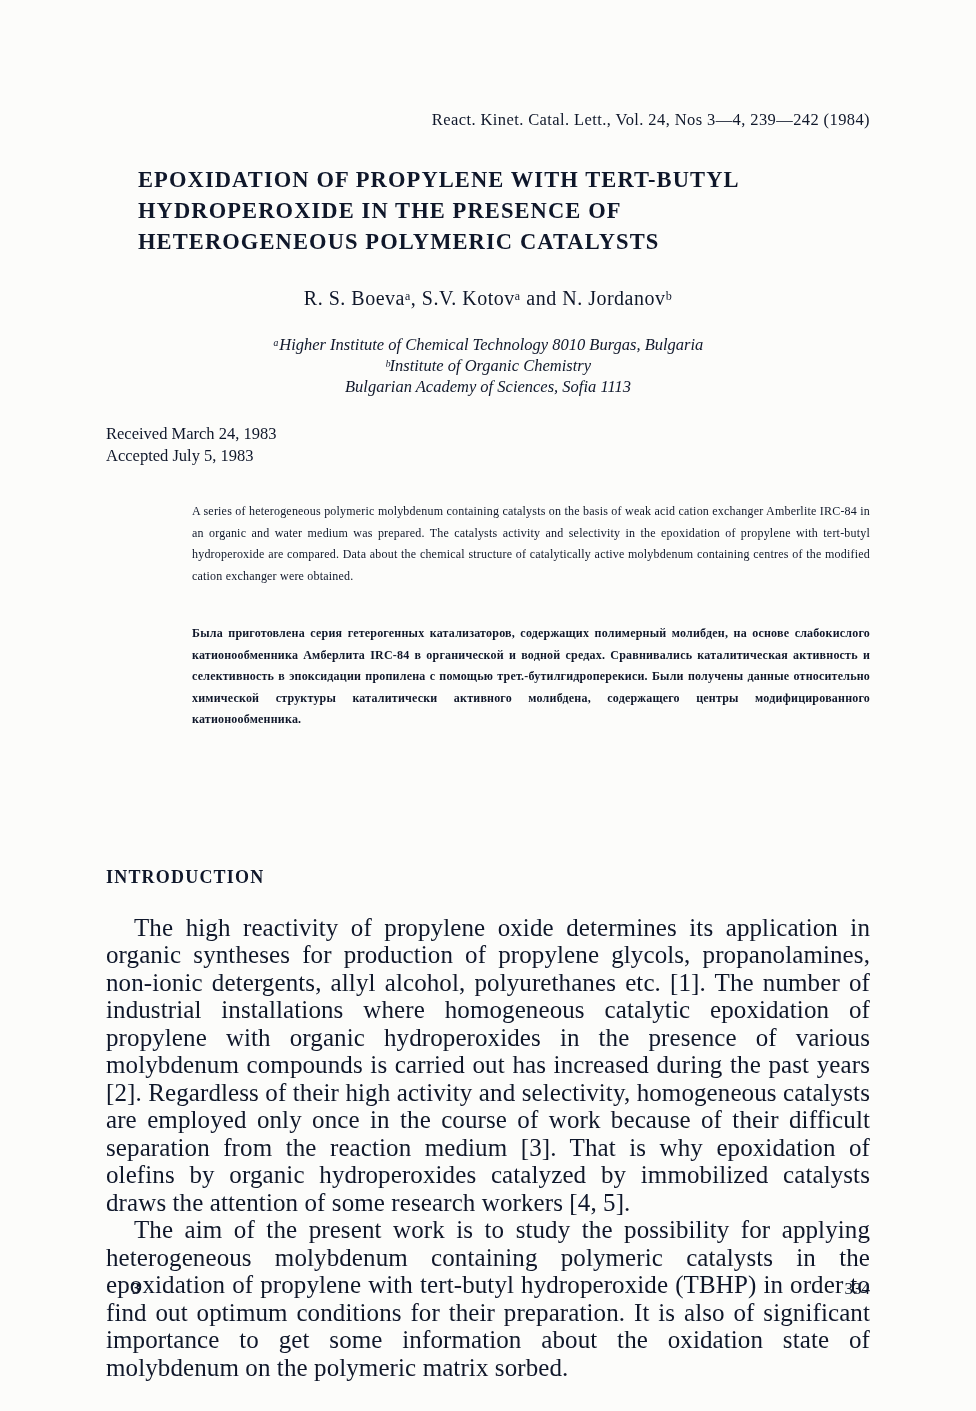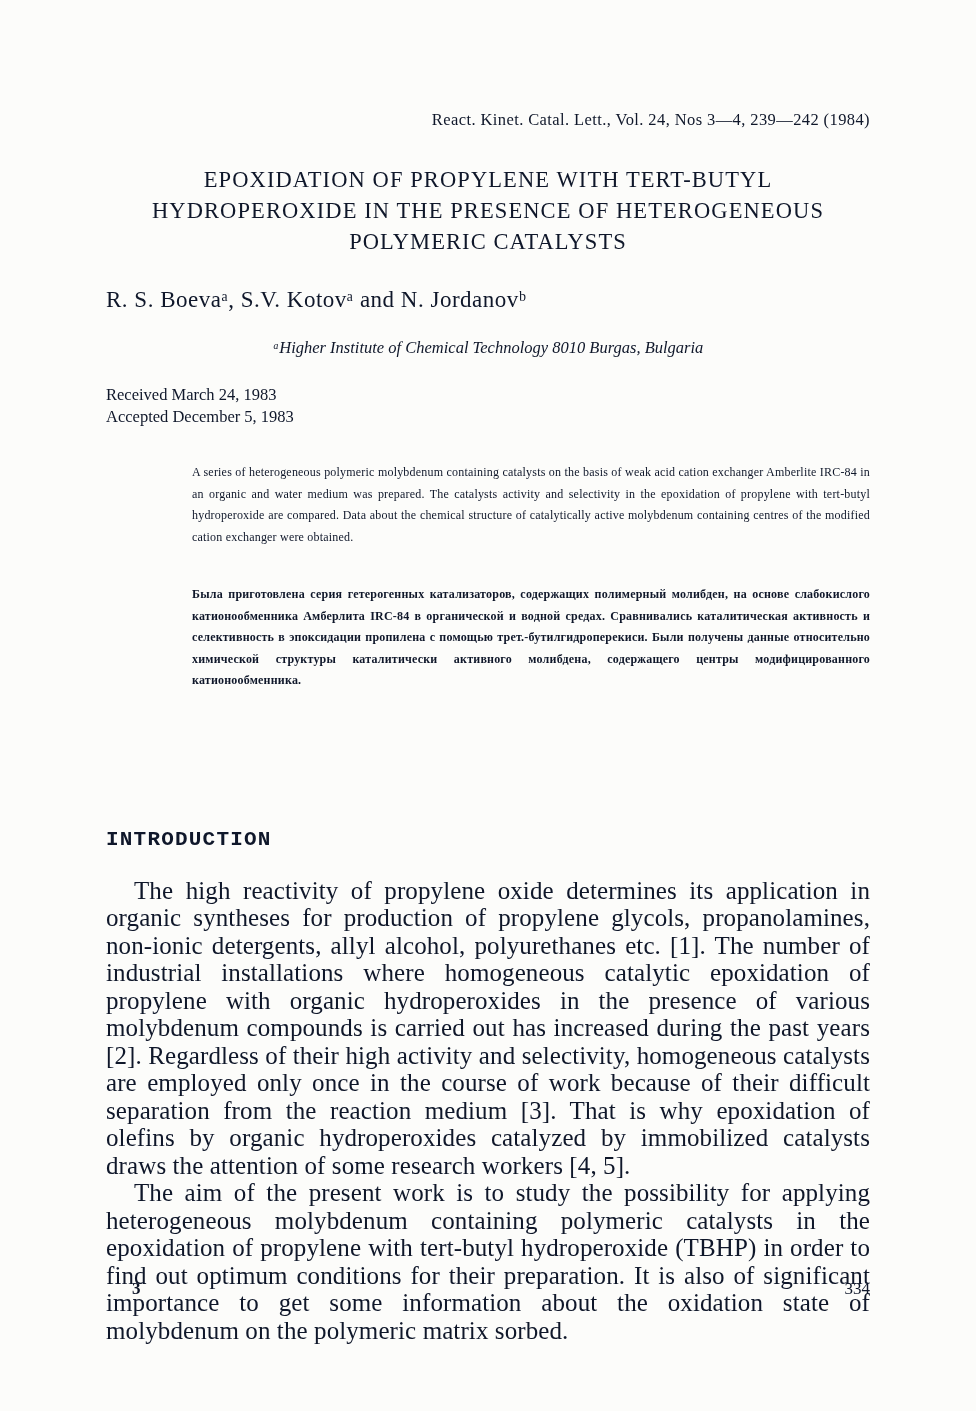--- a/index.html
+++ b/index.html
@@ -26,9 +26,9 @@
     margin: 0 0 34px 0;
   }
   .title {
-    text-align: center;
+    text-align: left;
     font-size: 22.5px;
-    font-weight: normal;
+    font-weight: bold;
     letter-spacing: 1.1px;
     line-height: 31px;
     margin: 0 auto 30px auto;

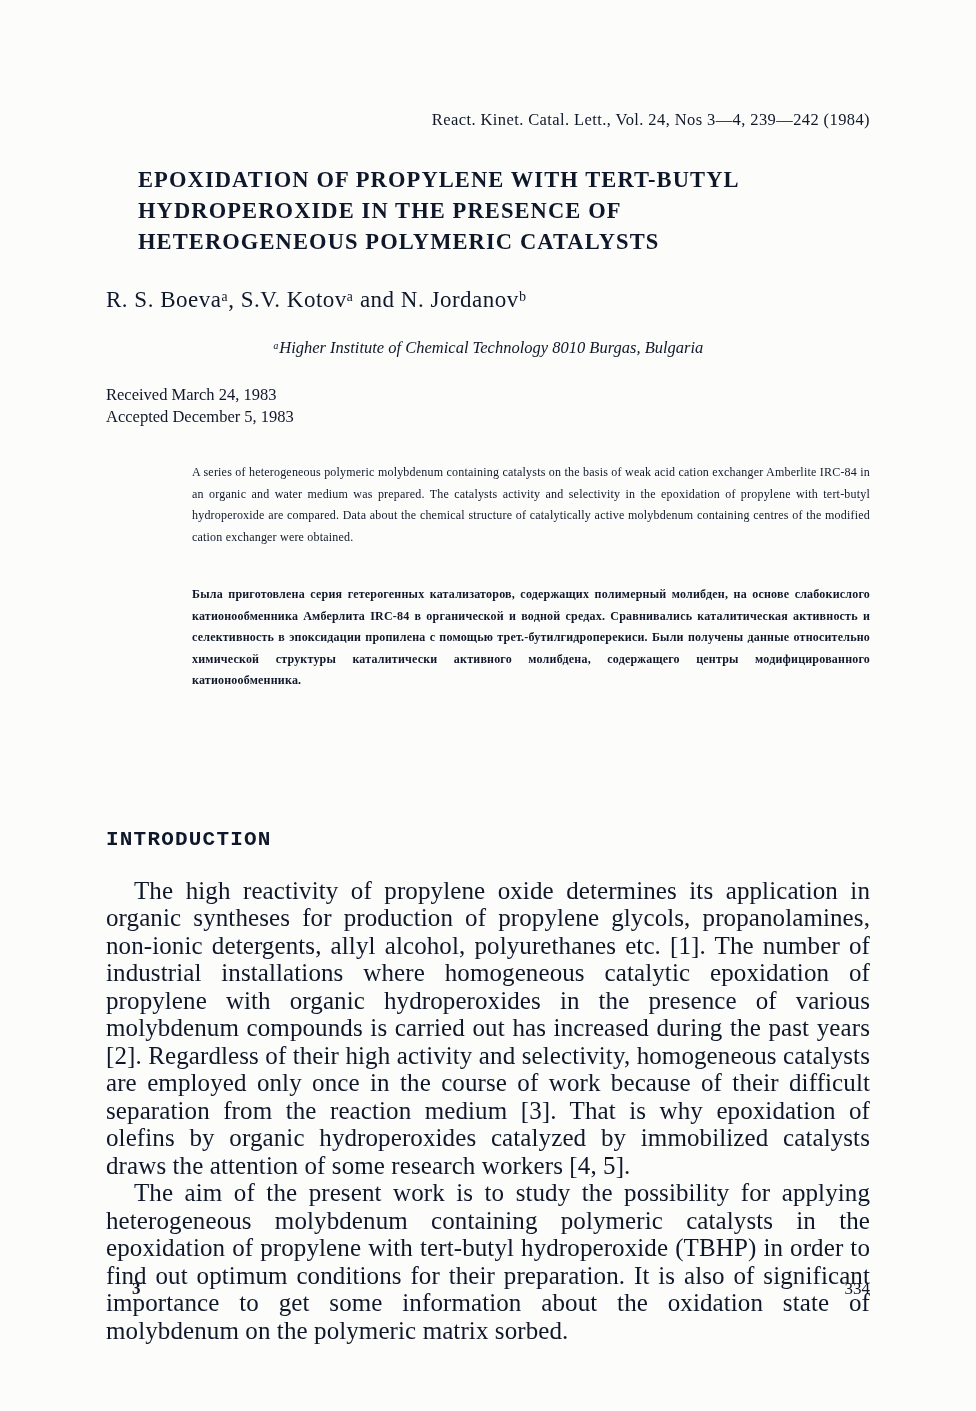--- a/index.html
+++ b/index.html
@@ -35,7 +35,8 @@
     max-width: 700px;
   }
   .authors {
-    font-size: 23px;
+    text-align: center;
+    font-size: 20px;
     letter-spacing: 0.5px;
     margin: 0 0 24px 0;
   }

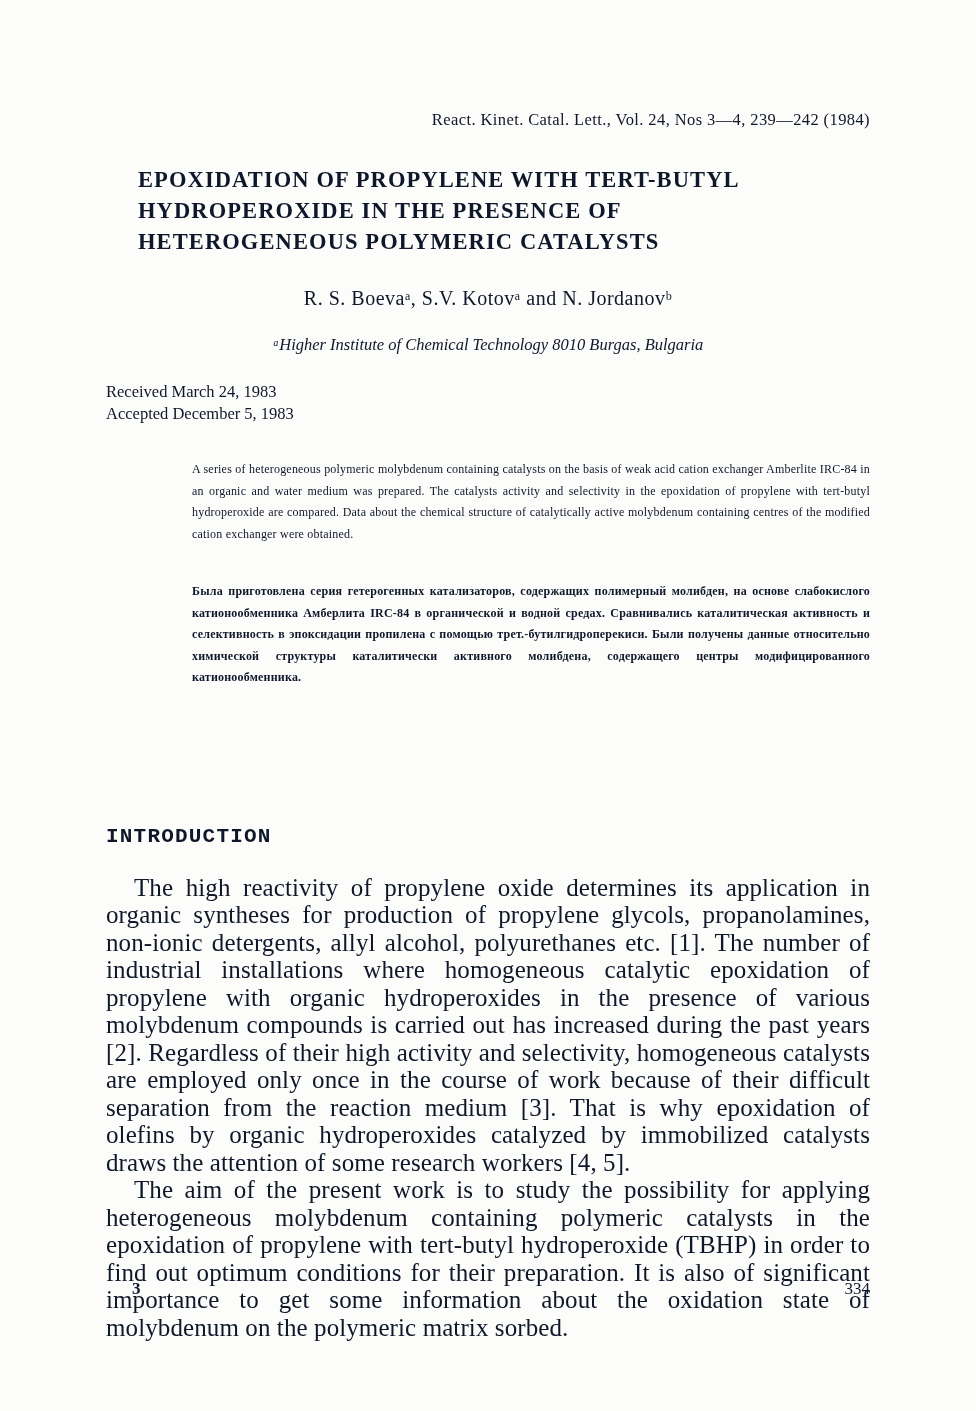--- a/index.html
+++ b/index.html
@@ -108,6 +108,7 @@
 
   <div class="affiliations">
     <div>ᵃHigher Institute of Chemical Technology 8010 Burgas, Bulgaria</div>
+    <div>ᵇInstitute of Organic Chemistry</div>
   </div>
 
   <div class="dates">

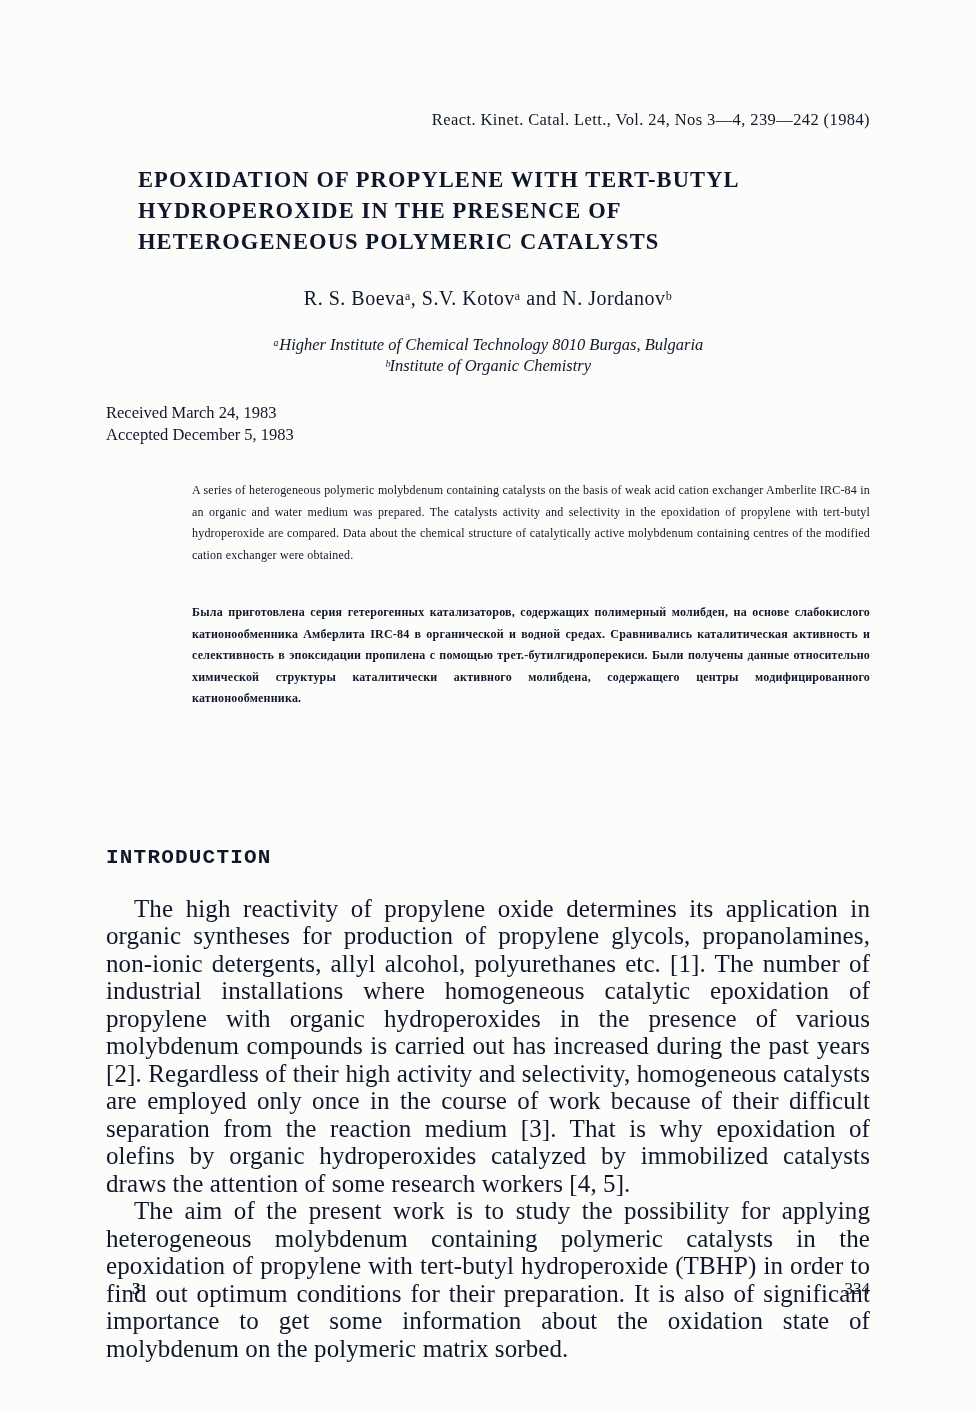--- a/index.html
+++ b/index.html
@@ -109,6 +109,7 @@
   <div class="affiliations">
     <div>ᵃHigher Institute of Chemical Technology 8010 Burgas, Bulgaria</div>
     <div>ᵇInstitute of Organic Chemistry</div>
+    <div>Bulgarian Academy of Sciences, Sofia 1113</div>
   </div>
 
   <div class="dates">

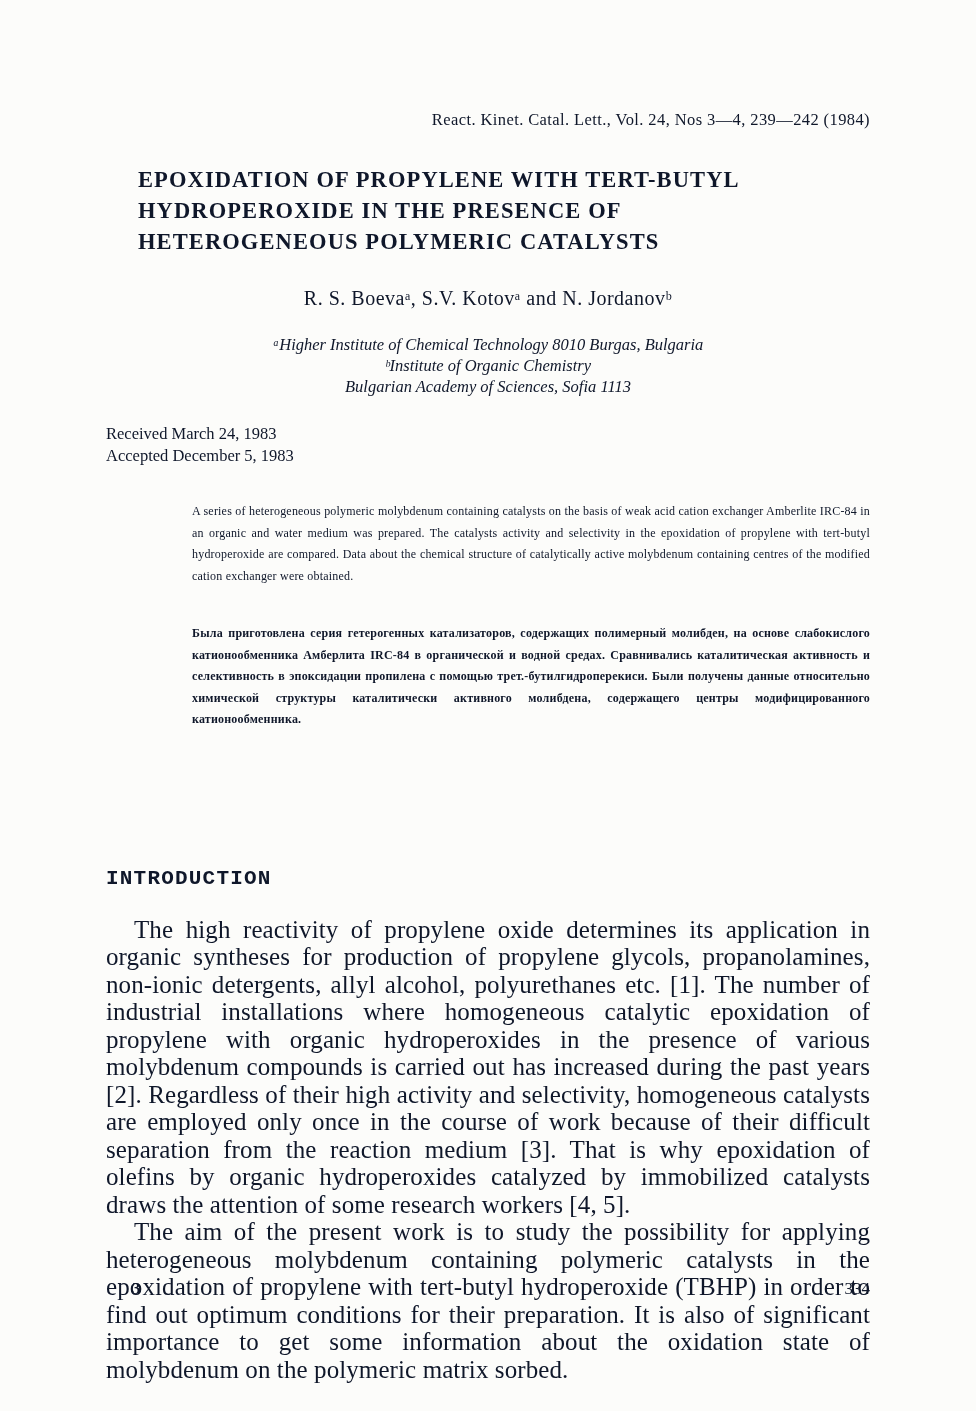--- a/index.html
+++ b/index.html
@@ -114,7 +114,7 @@
 
   <div class="dates">
     <div>Received March 24, 1983</div>
-    <div>Accepted December 5, 1983</div>
+    <div>Accepted July 5, 1983</div>
   </div>
 
   <div class="abstract">A series of heterogeneous polymeric molybdenum containing catalysts on the basis of weak acid cation exchanger Amberlite IRC-84 in an organic and water medium was prepared. The catalysts activity and selectivity in the epoxidation of propylene with tert-butyl hydroperoxide are compared. Data about the chemical structure of catalytically active molybdenum containing centres of the modified cation exchanger were obtained.</div>

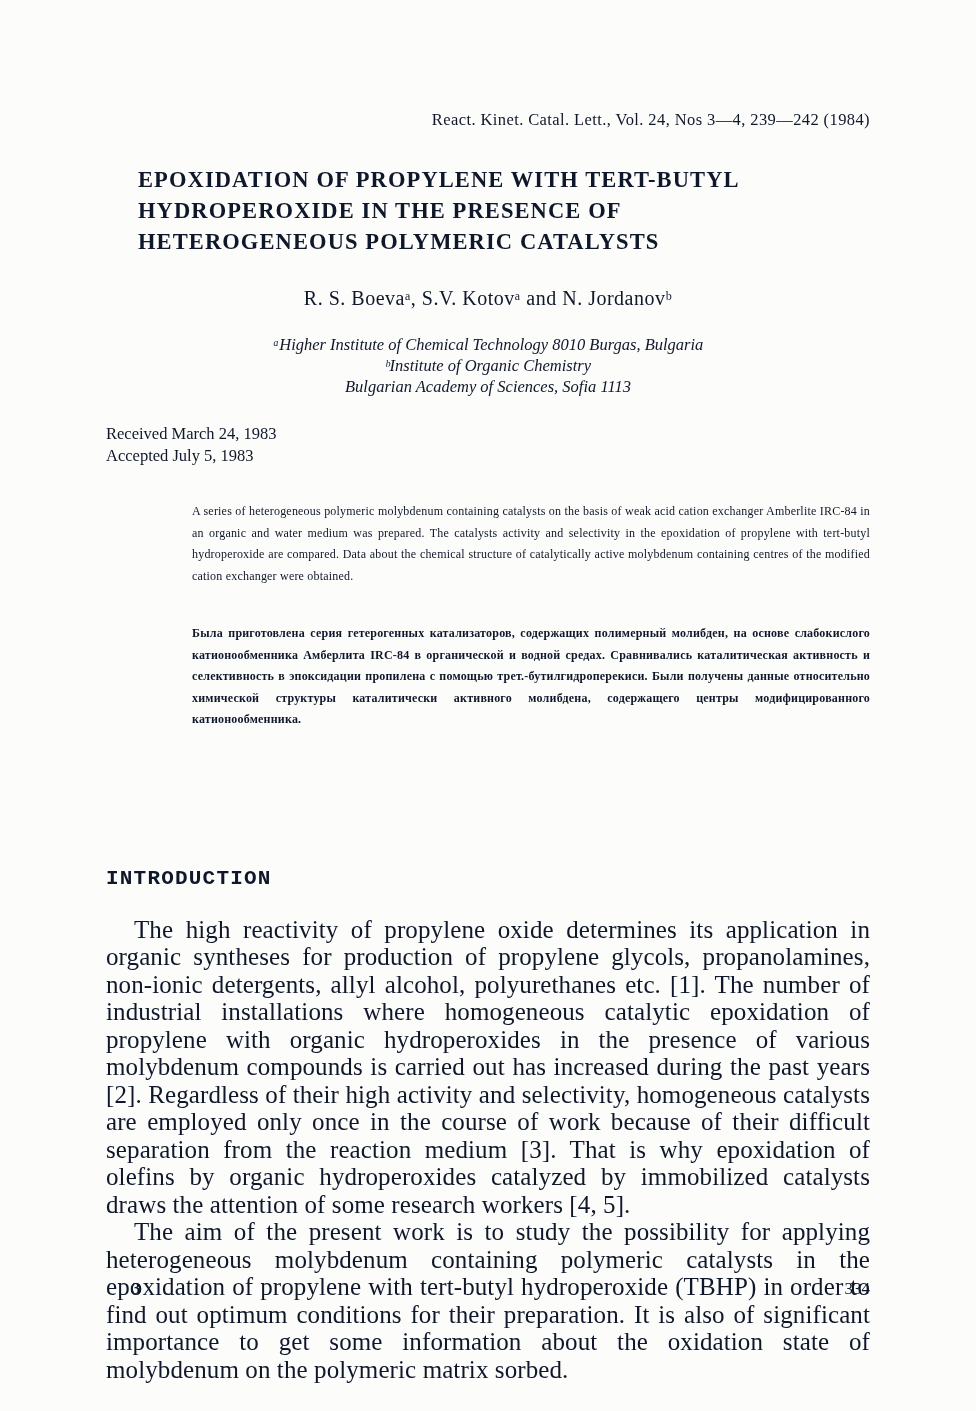--- a/index.html
+++ b/index.html
@@ -65,11 +65,10 @@
     font-weight: bold;
   }
   .section-heading {
-    font-size: 21px;
+    font-size: 18px;
     font-weight: bold;
     letter-spacing: 1.2px;
     margin: 136px 0 26px 0;
-    font-family: Liberation Mono, monospace;
   }
   .body-para {
     font-size: 25px;

